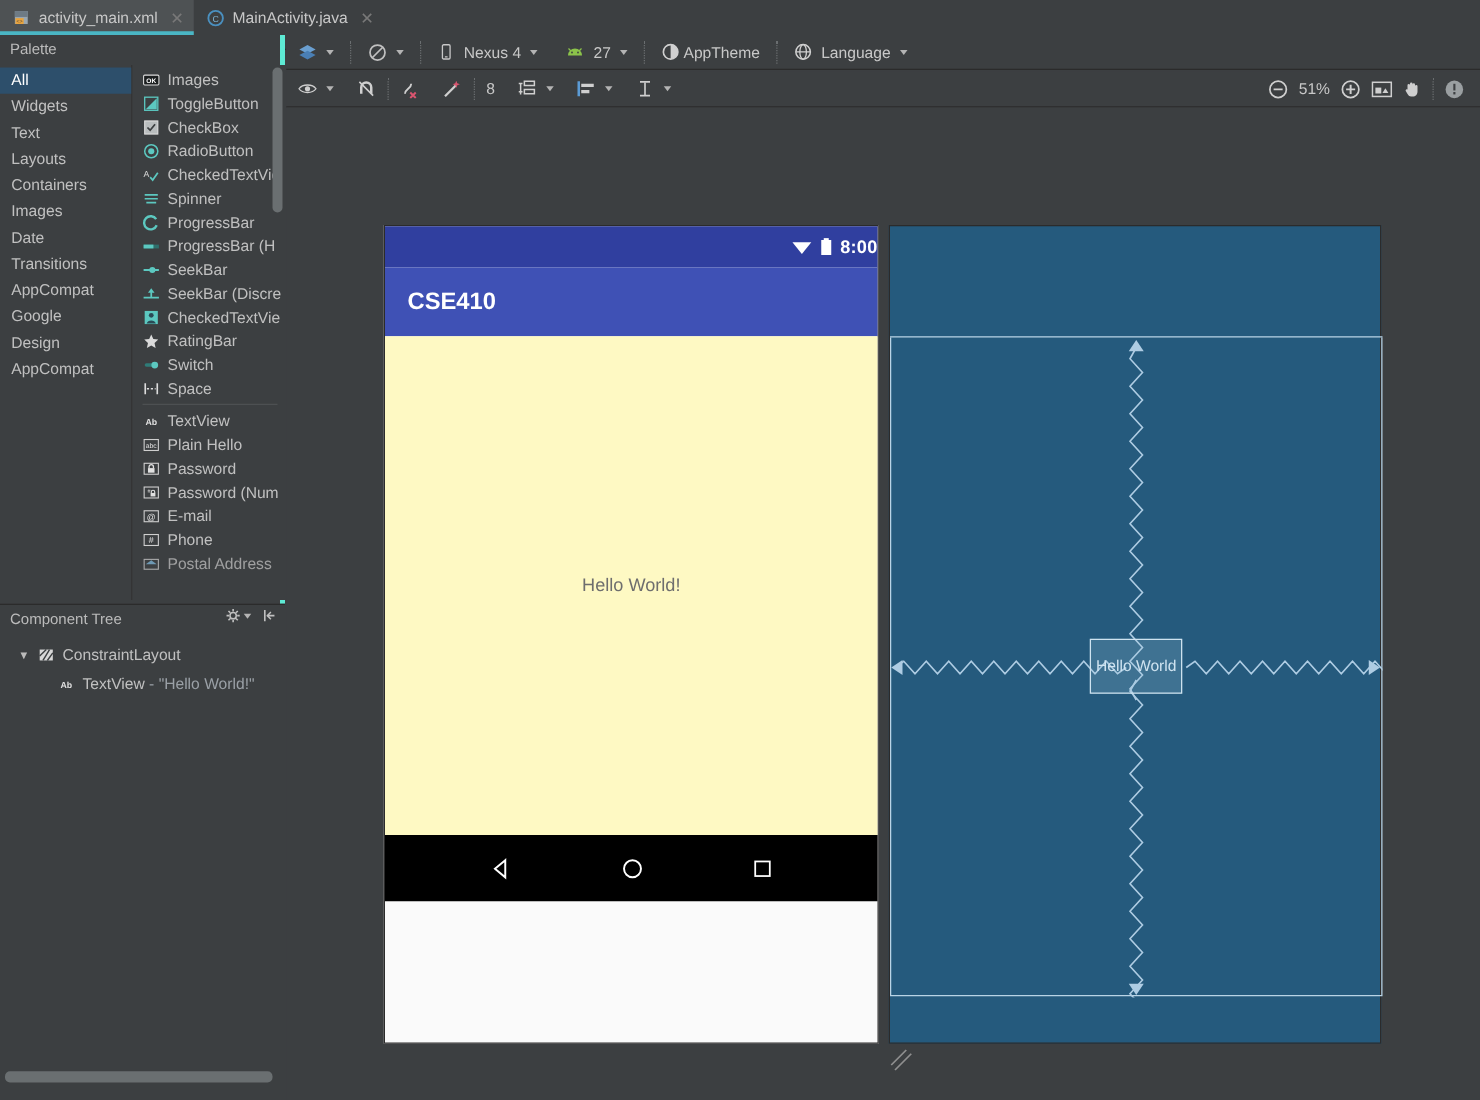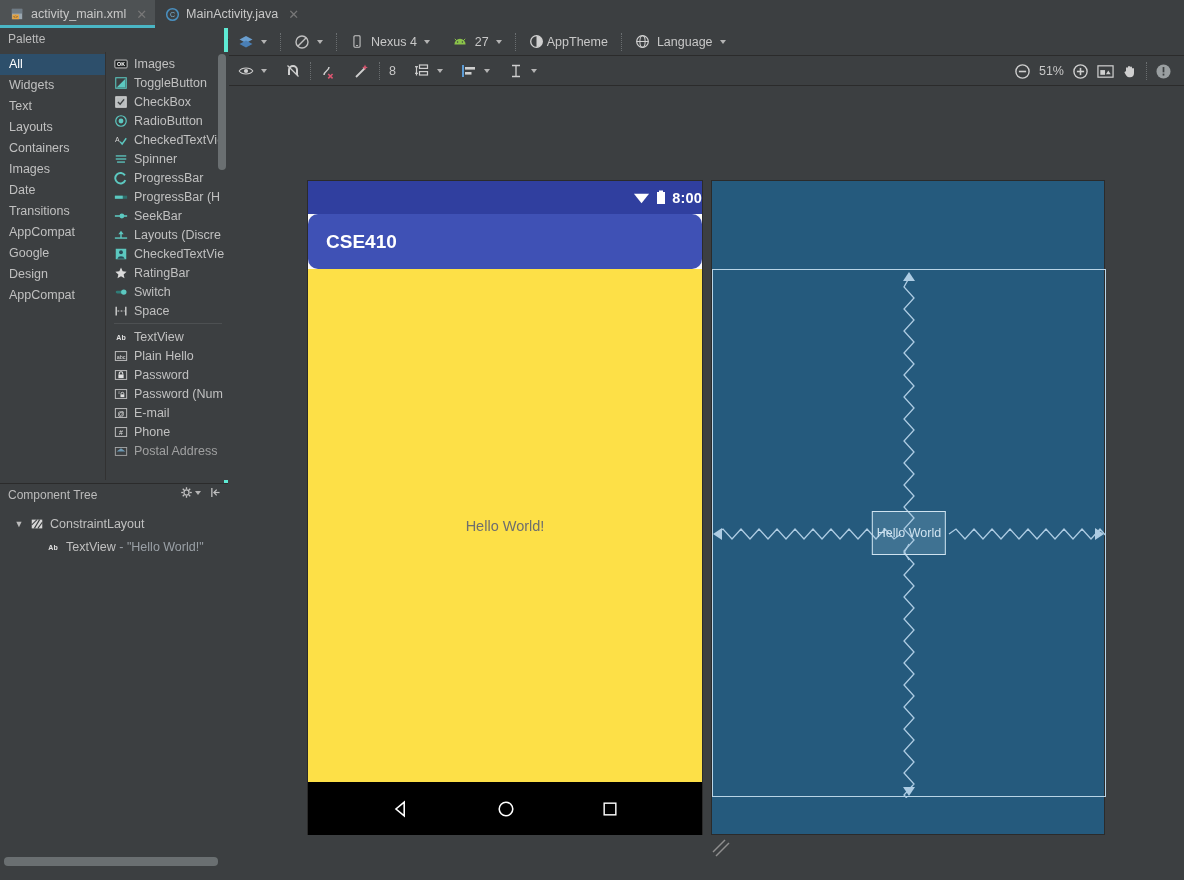--- a/index.html
+++ b/index.html
@@ -346,7 +346,7 @@
             <path d="M8 3 L11 7 L5 7 Z" fill="#5cc8c0"></path>
             <rect x="7.2" y="6.5" width="1.6" height="5" fill="#5cc8c0"></rect>
           </svg>
-          <span>Layouts (Discre</span>
+          <span>SeekBar (Discre</span>
         </div>
 
         <div class="witem">

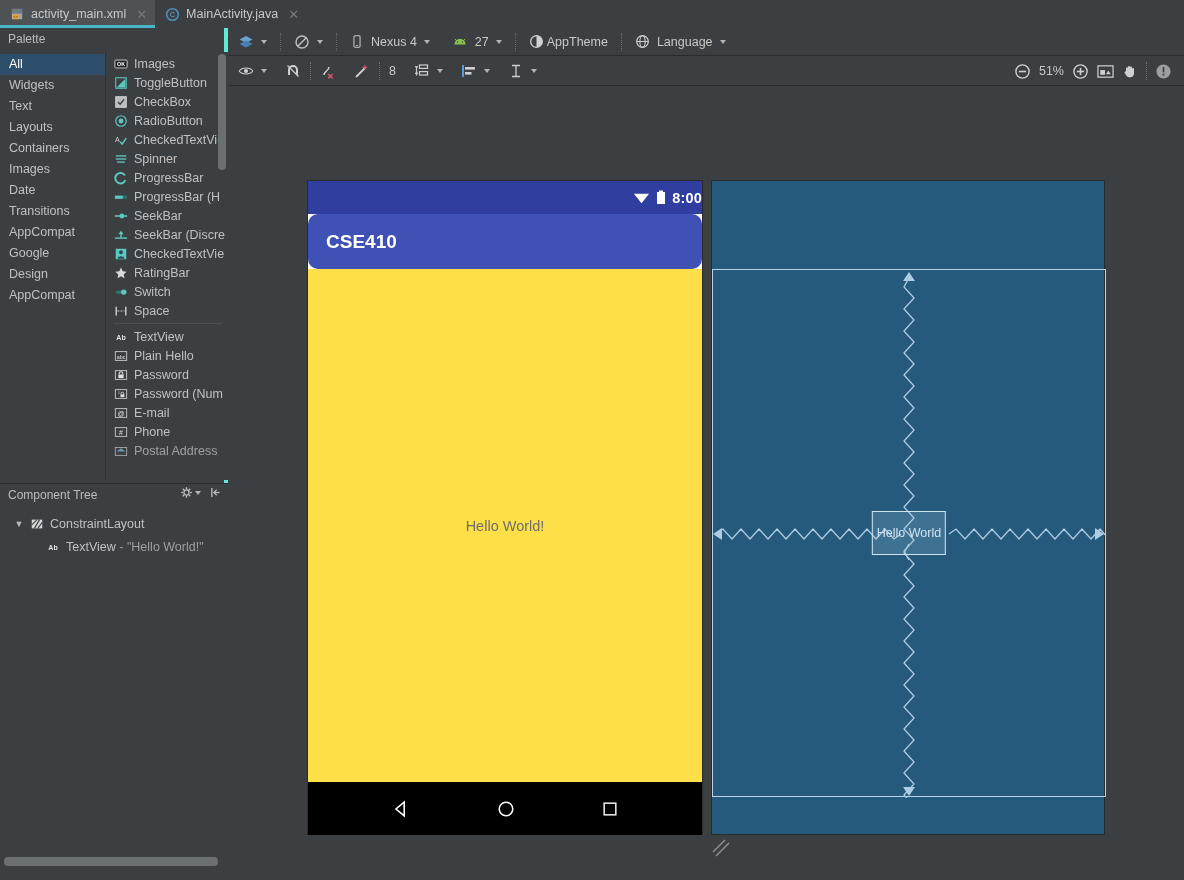--- a/index.html
+++ b/index.html
@@ -146,7 +146,6 @@
   .d-appbar {
     height: 55px; background: #3f51b5; display: flex; align-items: center;
     padding-left: 18px;
-    border-radius: 10px;
   }
   .d-appbar .title { color: #ffffff; font-size: 19px; font-weight: bold; }
   .d-content {

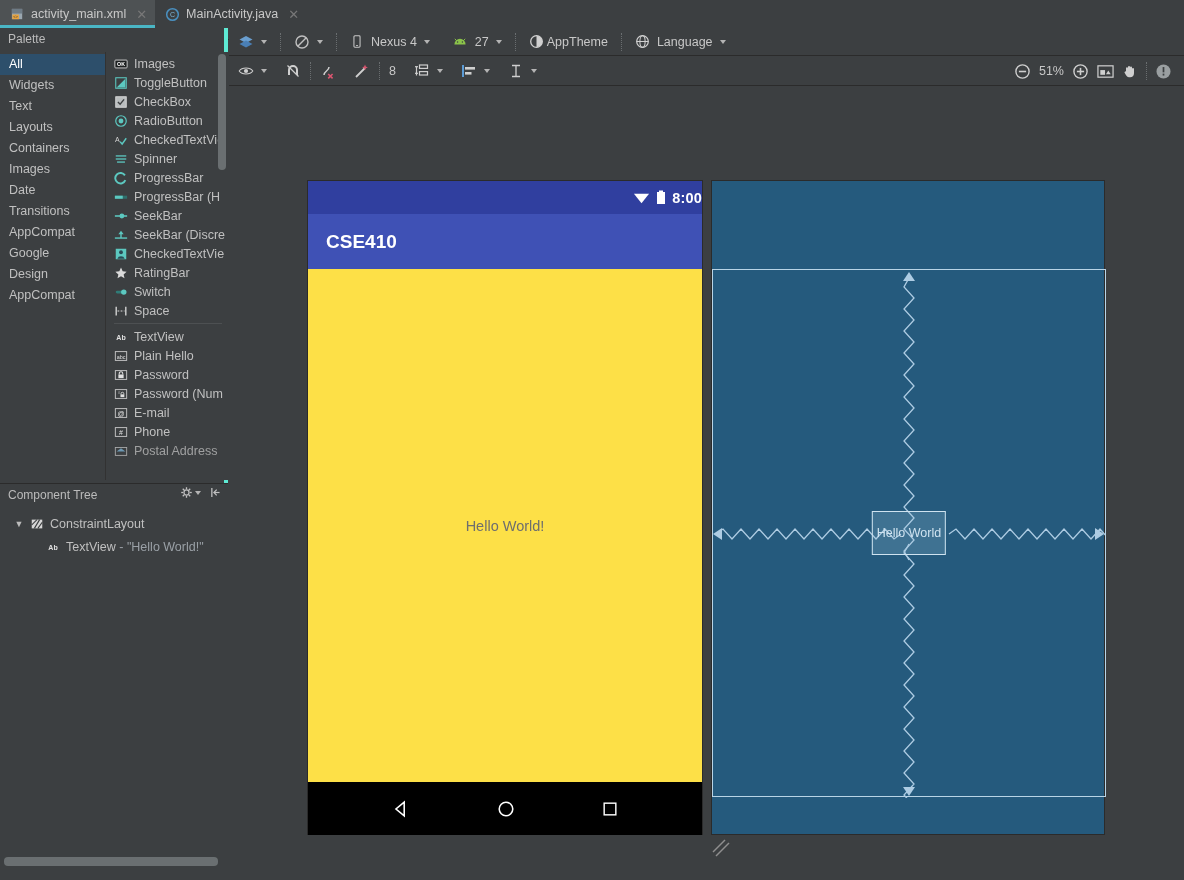--- a/index.html
+++ b/index.html
@@ -149,7 +149,7 @@
   }
   .d-appbar .title { color: #ffffff; font-size: 19px; font-weight: bold; }
   .d-content {
-    height: 513px; background: #fde047; position: relative;
+    height: 399px; background: #fef9c3; position: relative;
   }
   .d-hello {
     position: absolute; left: 50%; top: 50%; transform: translate(-50%,-50%);

